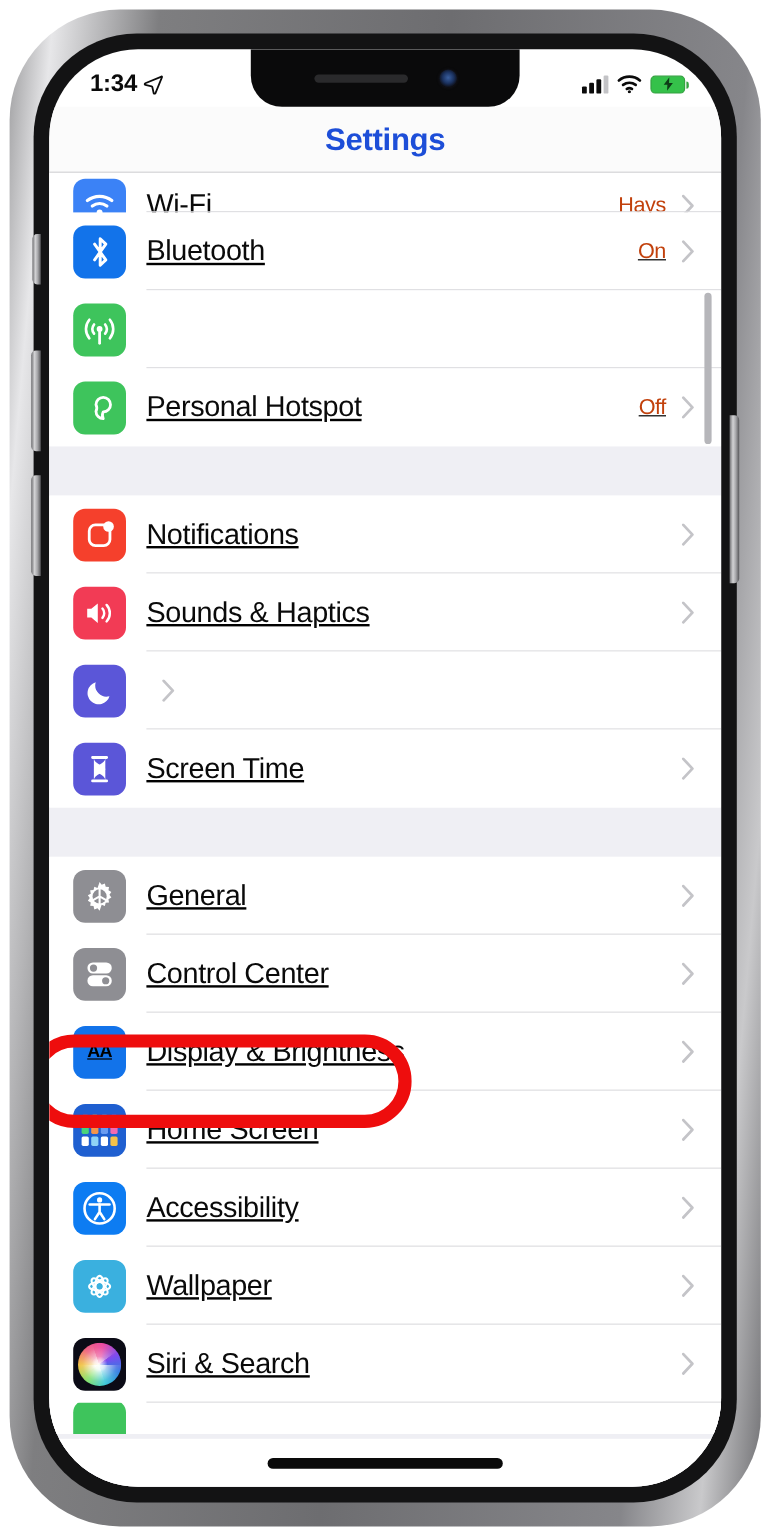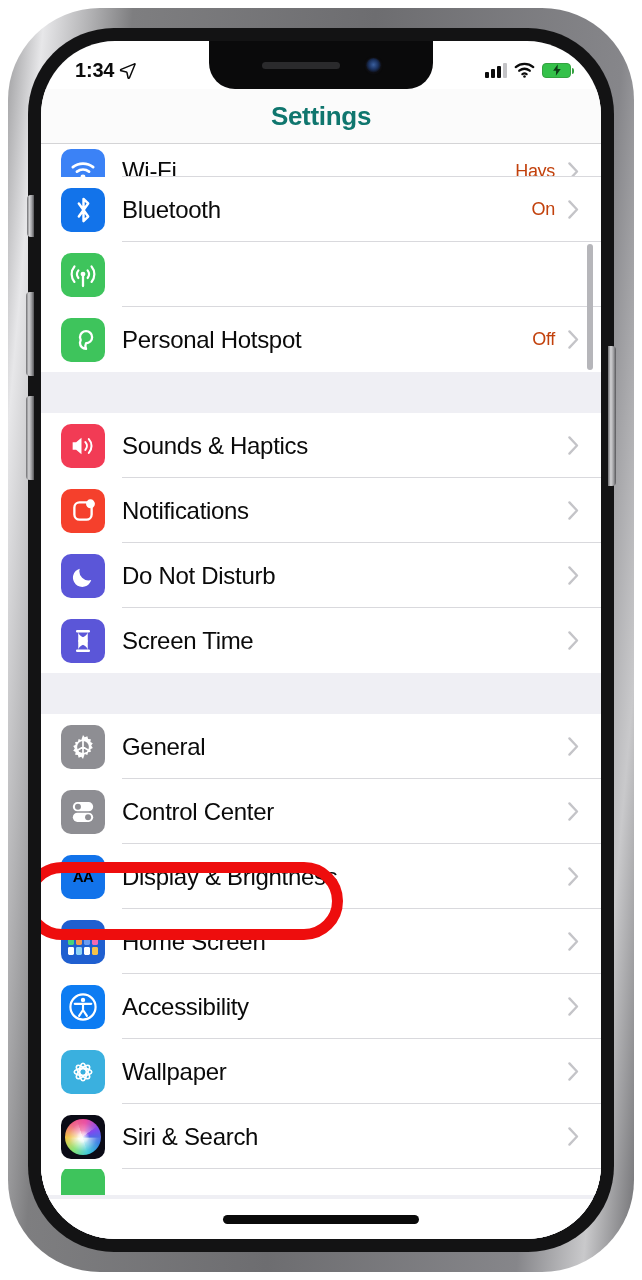--- a/index.html
+++ b/index.html
@@ -142,7 +142,7 @@
   #page-title {
     font-size: 26px;
     font-weight: bold;
-    color: #0f766e;
+    color: #1d4ed8;
     letter-spacing: -0.3px;
   }
   #nav-hairline {

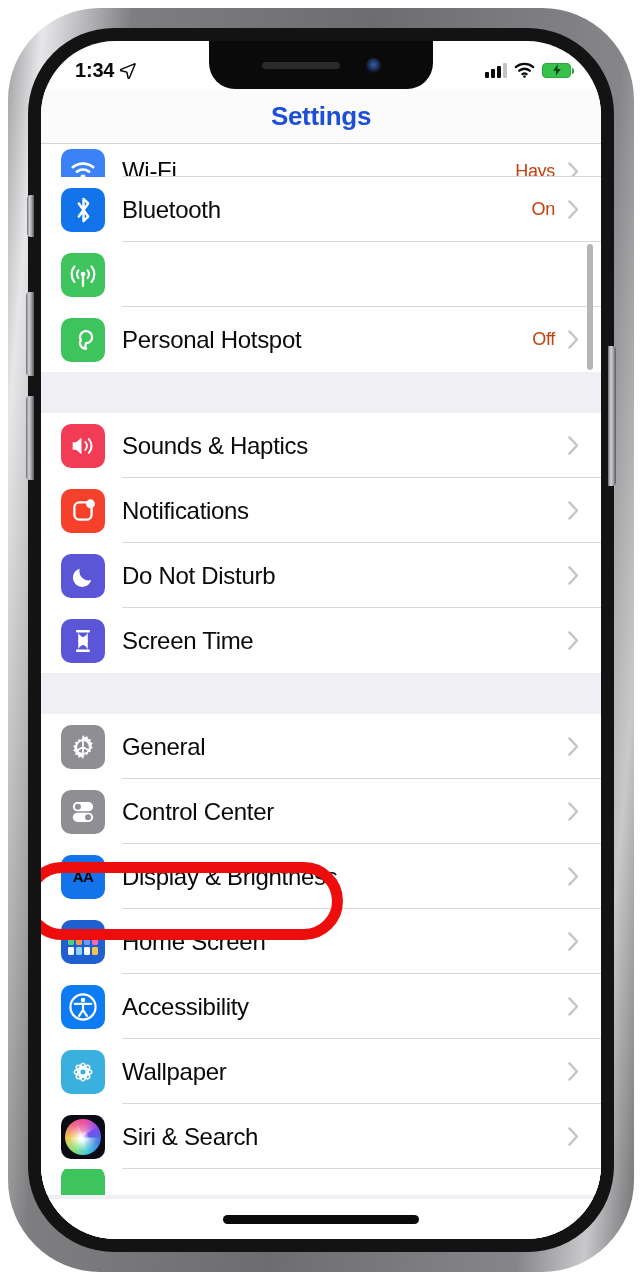--- a/index.html
+++ b/index.html
@@ -171,6 +171,7 @@
     height: 65px;
     padding-left: 20px;
     background: #ffffff;
+    text-decoration: underline;
   }
   .row.clipped-top { height: 33px; align-items: flex-end; }
   .row.clipped-top .row-inner-shift { transform: translateY(16px); }

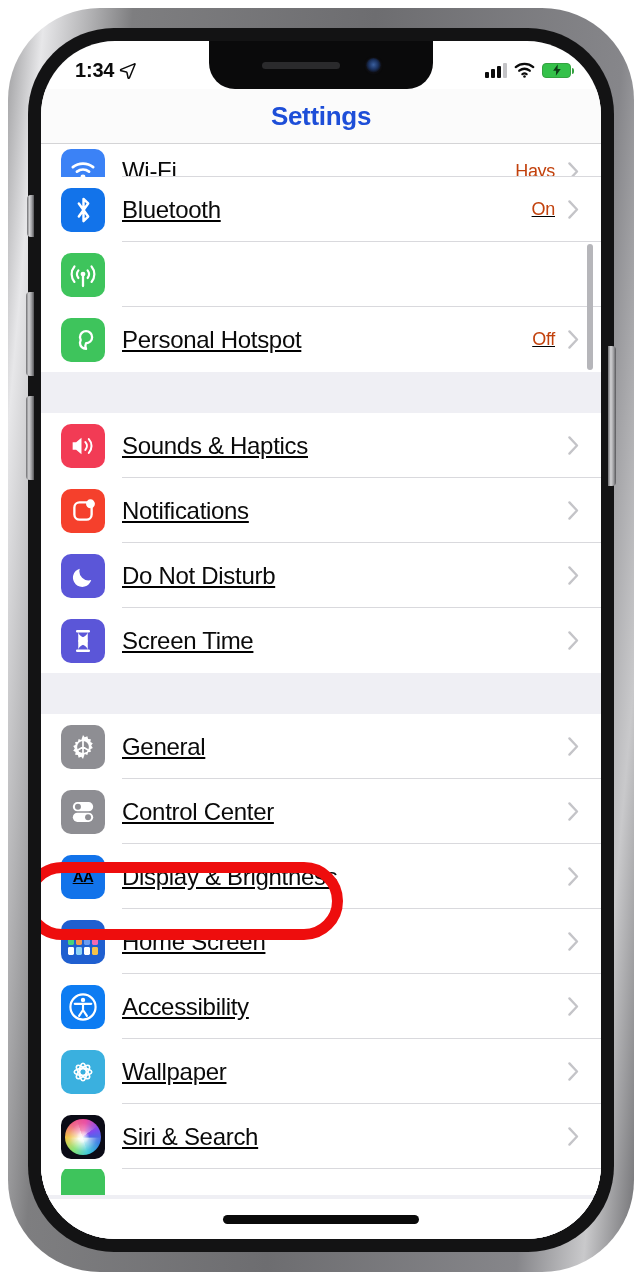--- a/index.html
+++ b/index.html
@@ -449,6 +449,25 @@
         <div class="group">
 
           <div class="row">
+            <div class="row-icon ic-notif">
+              <svg width="28" height="28" viewBox="0 0 24 24">
+                <rect x="4.6" y="4.6" width="14.8" height="14.8" rx="4.4" fill="none" stroke="#fff" stroke-width="2"></rect>
+                <circle cx="18.4" cy="5.8" r="3.8" fill="#fff"></circle>
+              </svg>
+            </div>
+            <div class="row-body">
+              <span class="row-label">Notifications</span>
+              <span class="row-right">
+                <span class="row-value"></span>
+                <svg class="chevron" viewBox="0 0 11 19">
+                  <path d="M1.4 1.4 9 9.5l-7.6 8.1" fill="none" stroke="#c4c4c8" stroke-width="2.3" stroke-linecap="round" stroke-linejoin="round"></path>
+                </svg>
+              </span>
+            </div>
+            <span class="separator"></span>
+          </div>
+
+          <div class="row">
             <div class="row-icon ic-sounds">
               <svg width="28" height="26" viewBox="0 0 26 24">
                 <path d="M11.6 4.4 6.6 8.6H3.4v6.8h3.2l5 4.2z" fill="#fff"></path>
@@ -458,25 +477,6 @@
             </div>
             <div class="row-body">
               <span class="row-label">Sounds &amp; Haptics</span>
-              <span class="row-right">
-                <span class="row-value"></span>
-                <svg class="chevron" viewBox="0 0 11 19">
-                  <path d="M1.4 1.4 9 9.5l-7.6 8.1" fill="none" stroke="#c4c4c8" stroke-width="2.3" stroke-linecap="round" stroke-linejoin="round"></path>
-                </svg>
-              </span>
-            </div>
-            <span class="separator"></span>
-          </div>
-
-          <div class="row">
-            <div class="row-icon ic-notif">
-              <svg width="28" height="28" viewBox="0 0 24 24">
-                <rect x="4.6" y="4.6" width="14.8" height="14.8" rx="4.4" fill="none" stroke="#fff" stroke-width="2"></rect>
-                <circle cx="18.4" cy="5.8" r="3.8" fill="#fff"></circle>
-              </svg>
-            </div>
-            <div class="row-body">
-              <span class="row-label">Notifications</span>
               <span class="row-right">
                 <span class="row-value"></span>
                 <svg class="chevron" viewBox="0 0 11 19">

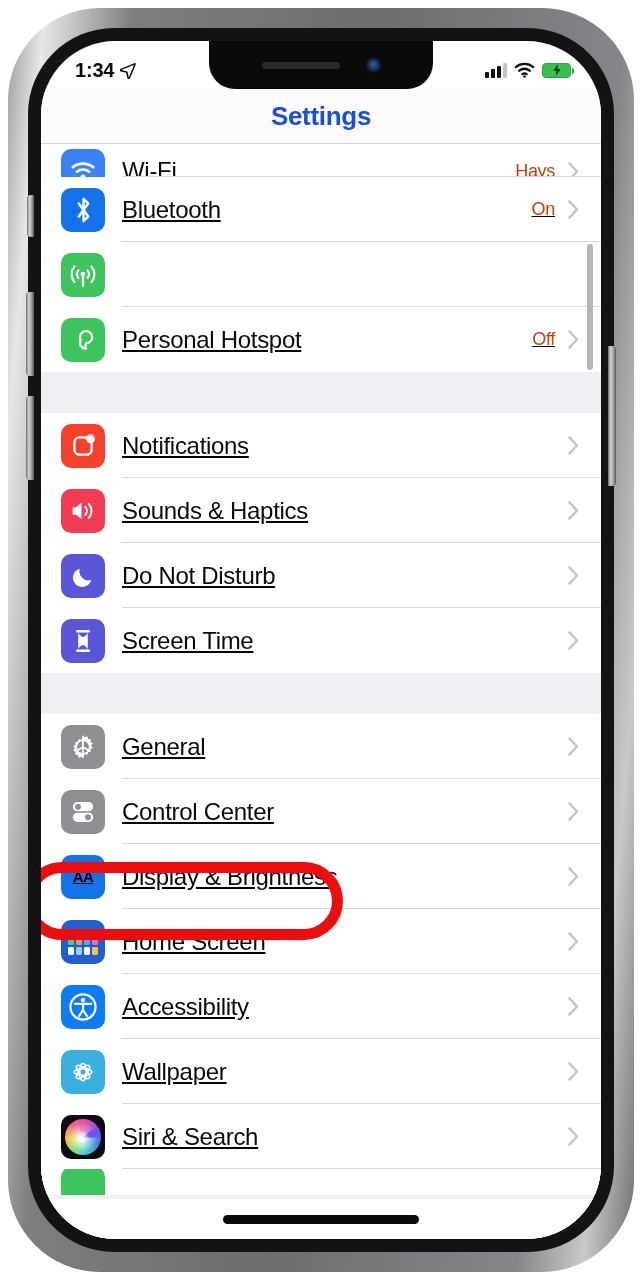--- a/index.html
+++ b/index.html
@@ -494,7 +494,6 @@
               </svg>
             </div>
             <div class="row-body">
-              <span class="row-label">Do Not Disturb</span>
               <span class="row-right">
                 <span class="row-value"></span>
                 <svg class="chevron" viewBox="0 0 11 19">

